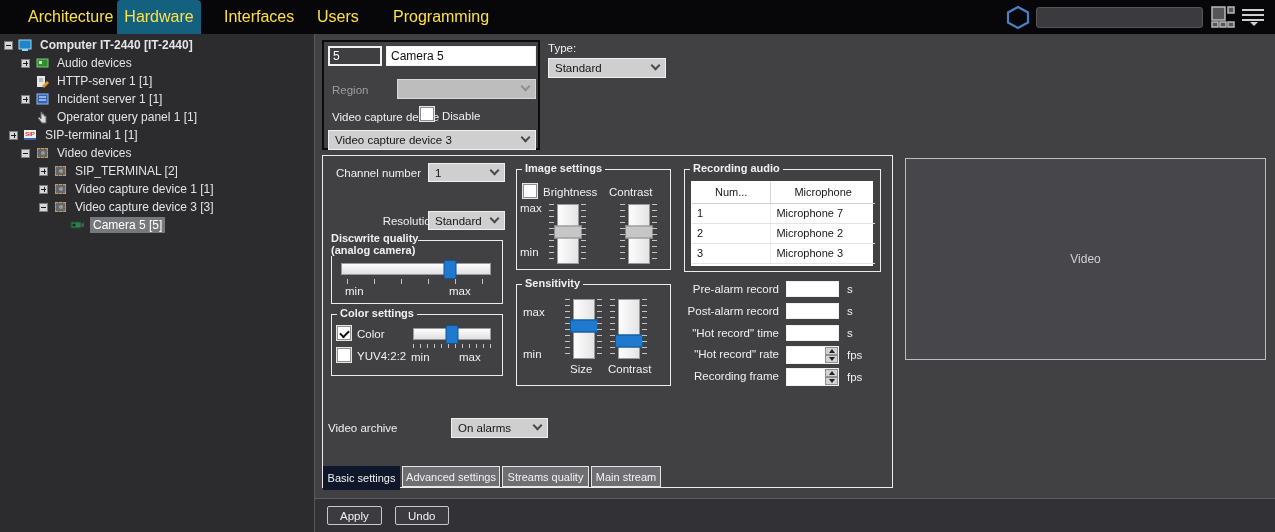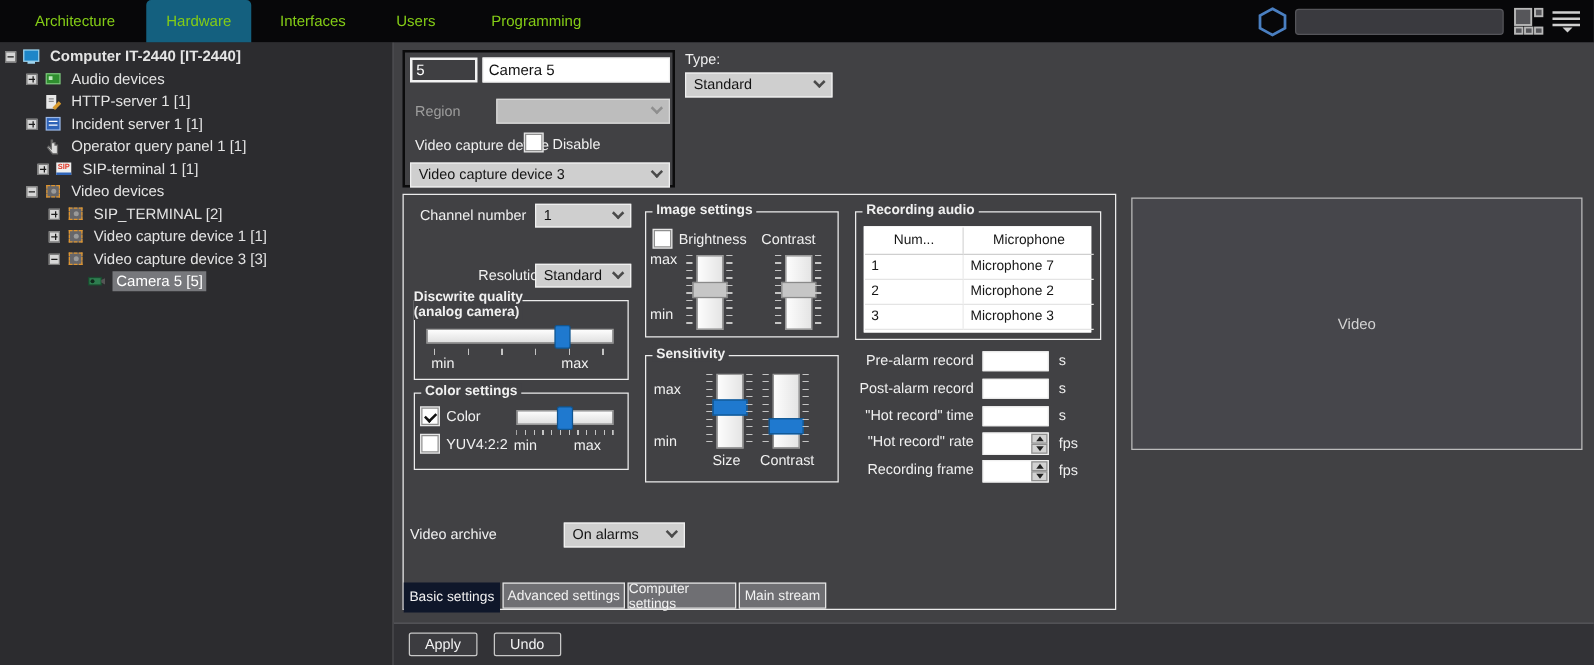--- a/index.html
+++ b/index.html
@@ -9,7 +9,7 @@
   
   #navbar { position:absolute; left:0; top:0; width:1275px; height:34px; background:#070709; }
   .nav-tab { position:absolute; top:0; height:34px; display:flex; align-items:center; justify-content:center;
-             color:#84cc16; font-size:12px; cursor:default; padding:0 14px; }
+             color:#fde047; font-size:16px; cursor:default; padding:0 14px; }
   .nav-tab.active { background:#14607f; border-radius:4px 4px 0 0; }
   #nav-search { position:absolute; left:1036px; top:7px; width:167px; height:21px; background:#3a3a3f;
                 border:1px solid #55555a; border-radius:3px; color:#ddd; font-size:12px; padding:0 6px; outline:none; }

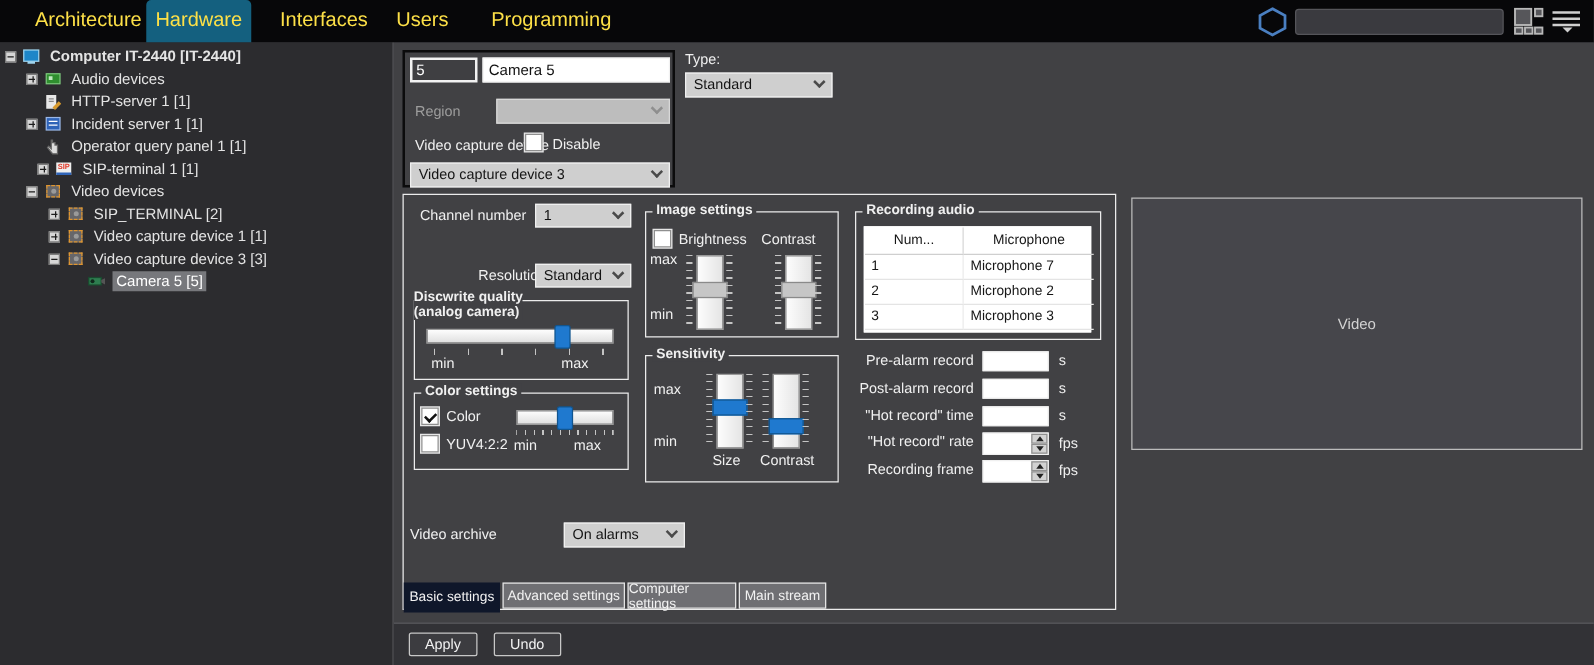--- a/index.html
+++ b/index.html
@@ -199,7 +199,7 @@
       </span>
     <span class="tlabel">Operator query panel 1 [1]</span>
   </div>
-  <div class="trow" style="top:92px; padding-left:30px">
+  <div class="trow" style="top:92px; padding-left:9px">
     <span class="exp plus"></span>
     <span class="ticon">
         <span class="sipicon">SIP</span>

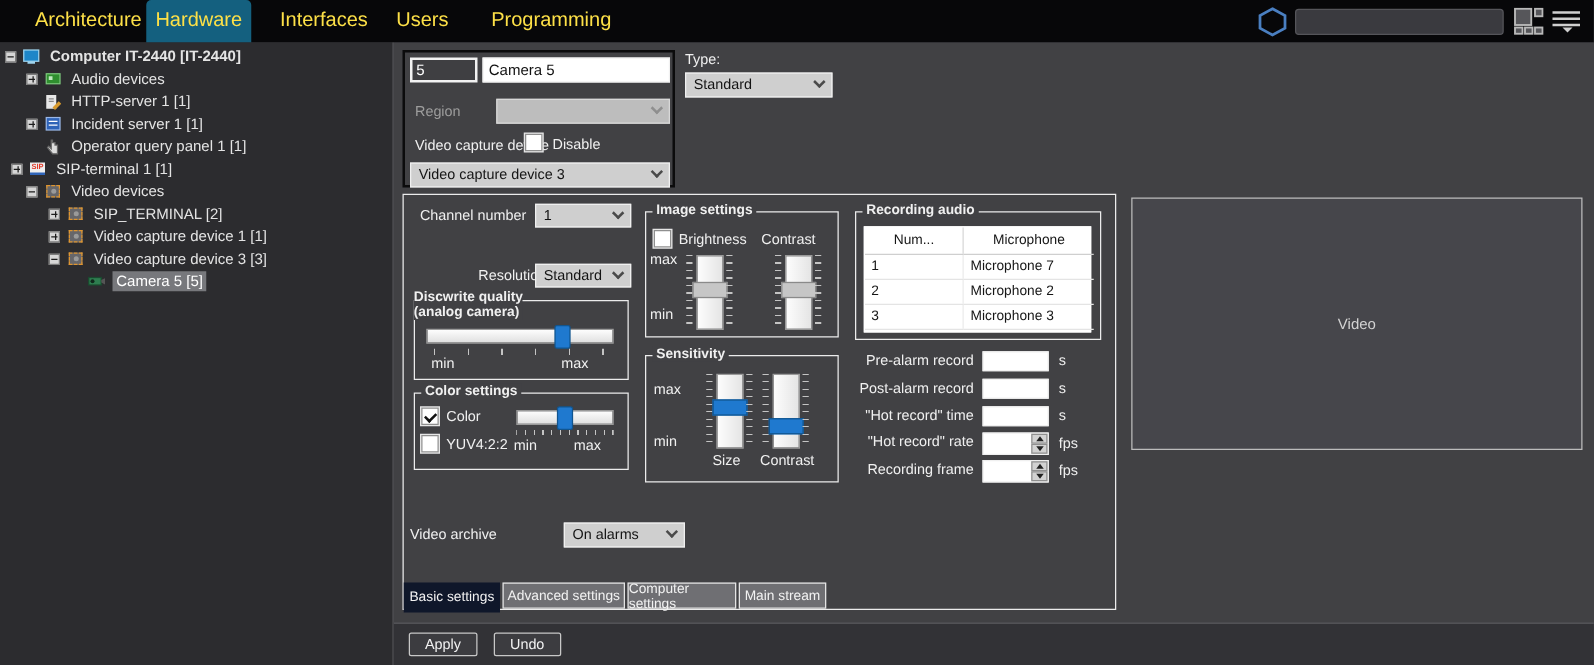--- a/index.html
+++ b/index.html
@@ -420,7 +420,7 @@
     <div id="tabstrip">
       <div class="btab active" style="width:77px">Basic settings</div>
       <div class="btab" style="width:98px">Advanced settings</div>
-      <div class="btab" style="width:87px">Computer settings</div>
+      <div class="btab" style="width:87px">Streams quality</div>
       <div class="btab" style="width:70px">Main stream</div>
     </div>
   </div>

